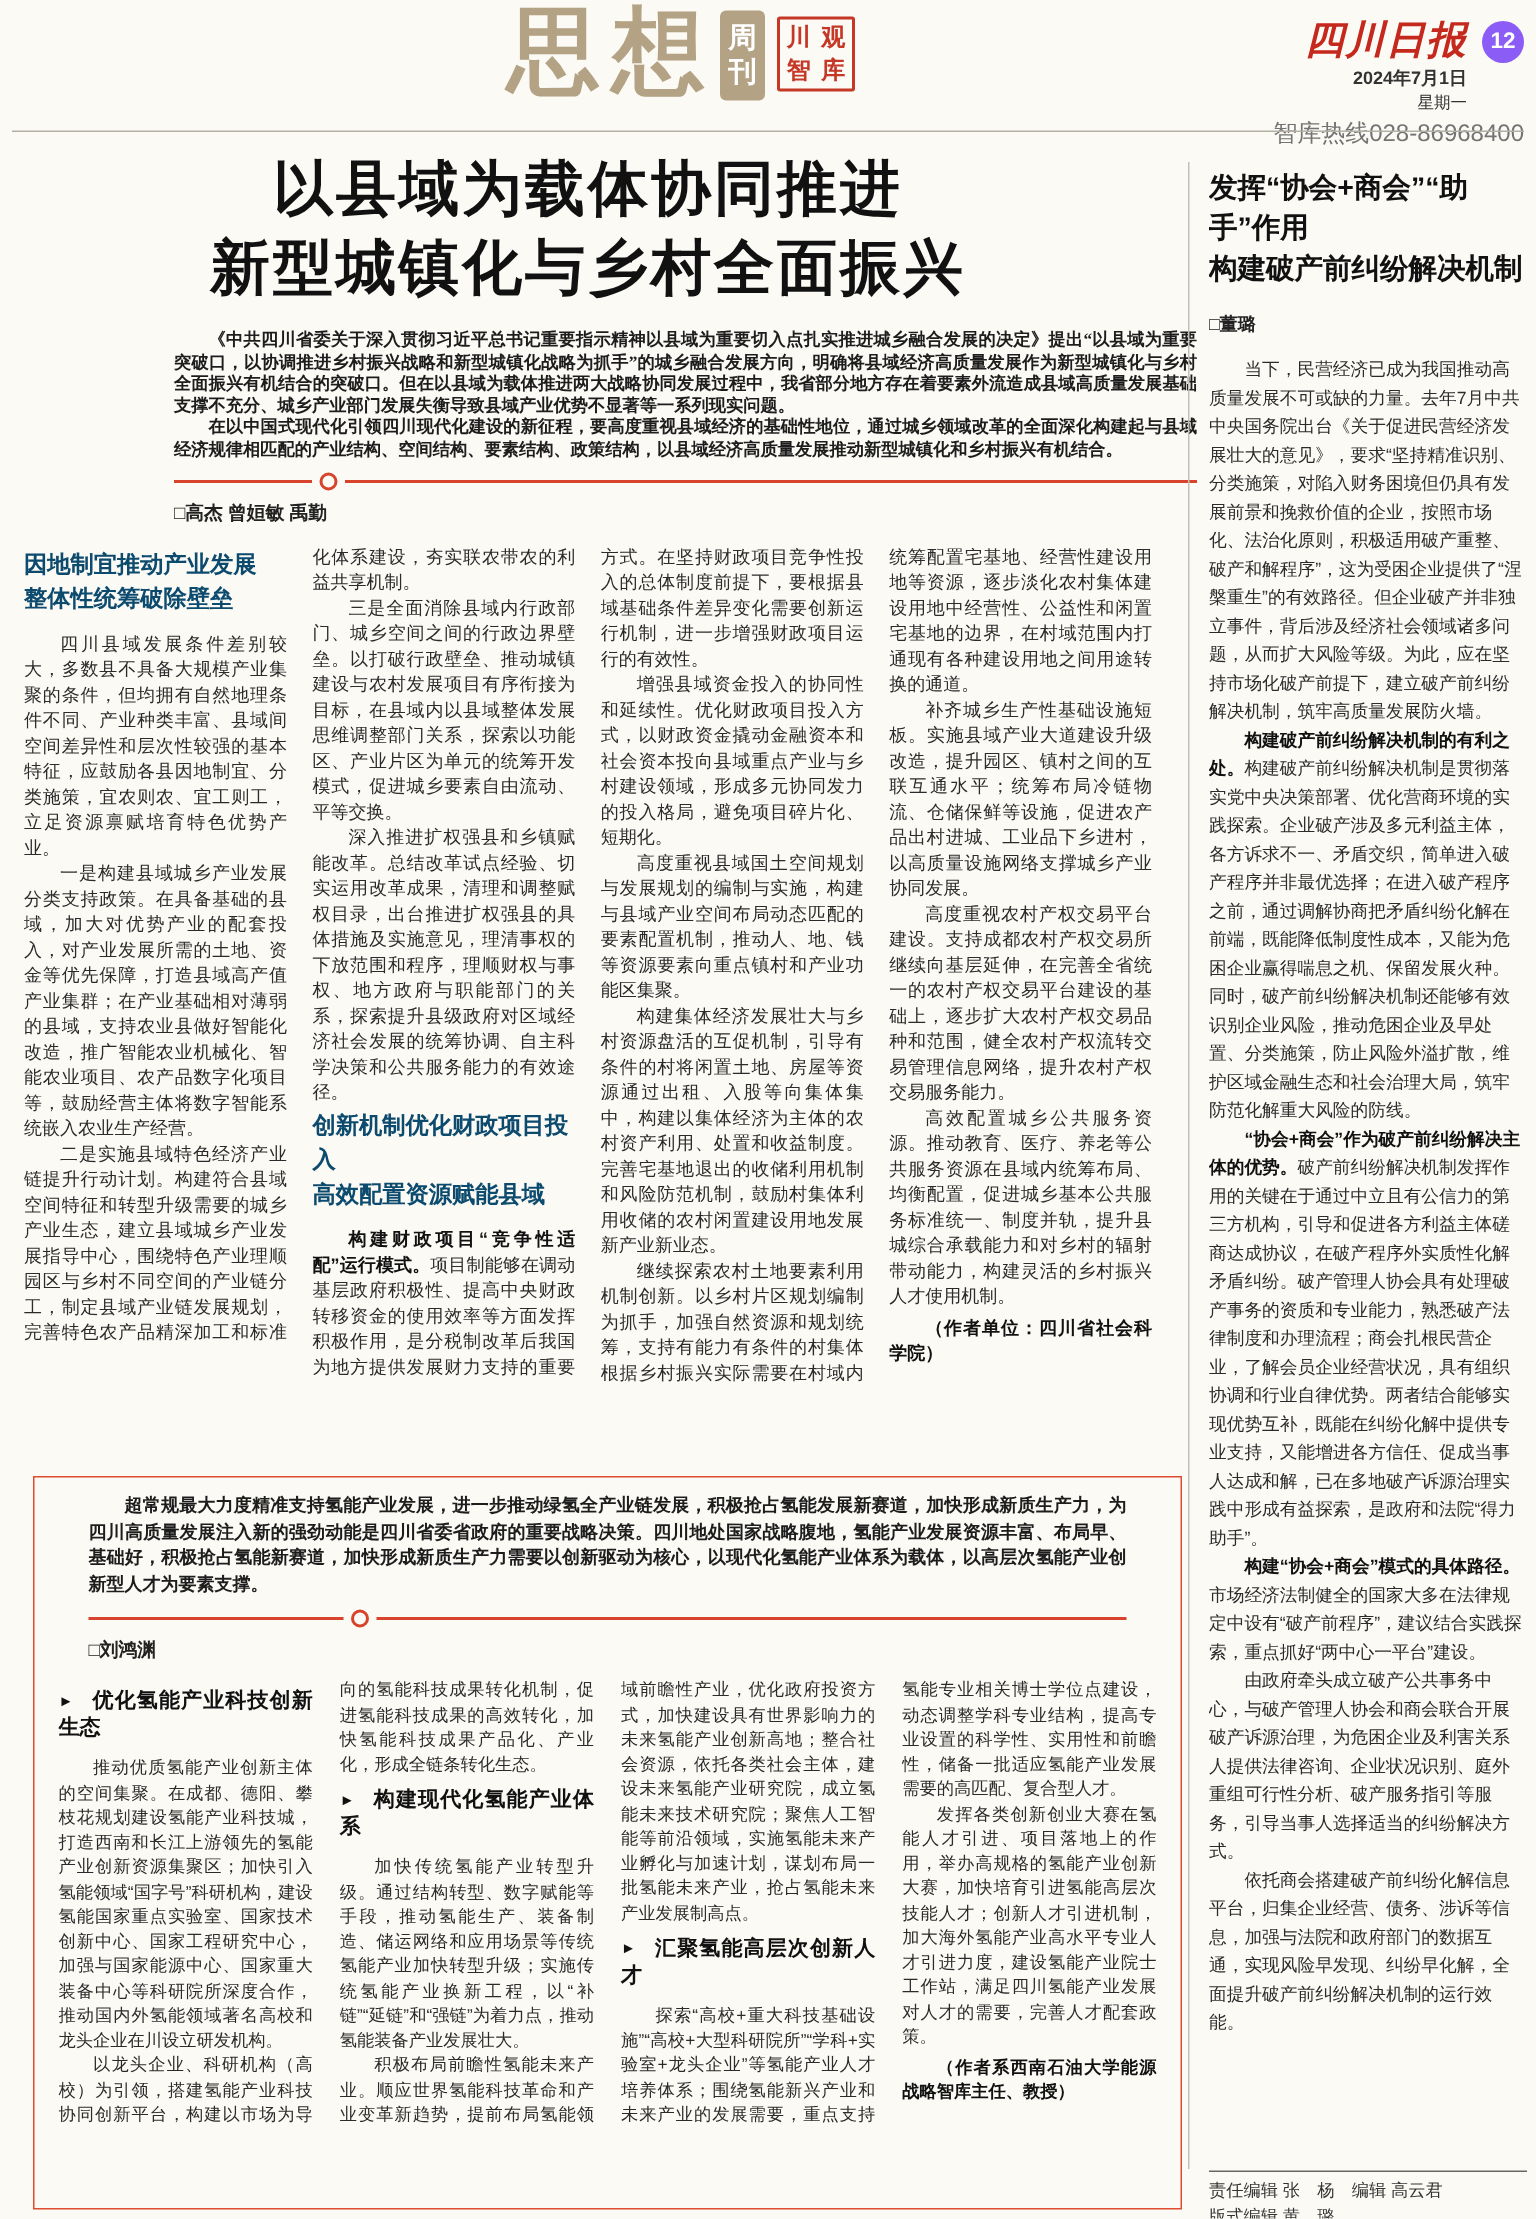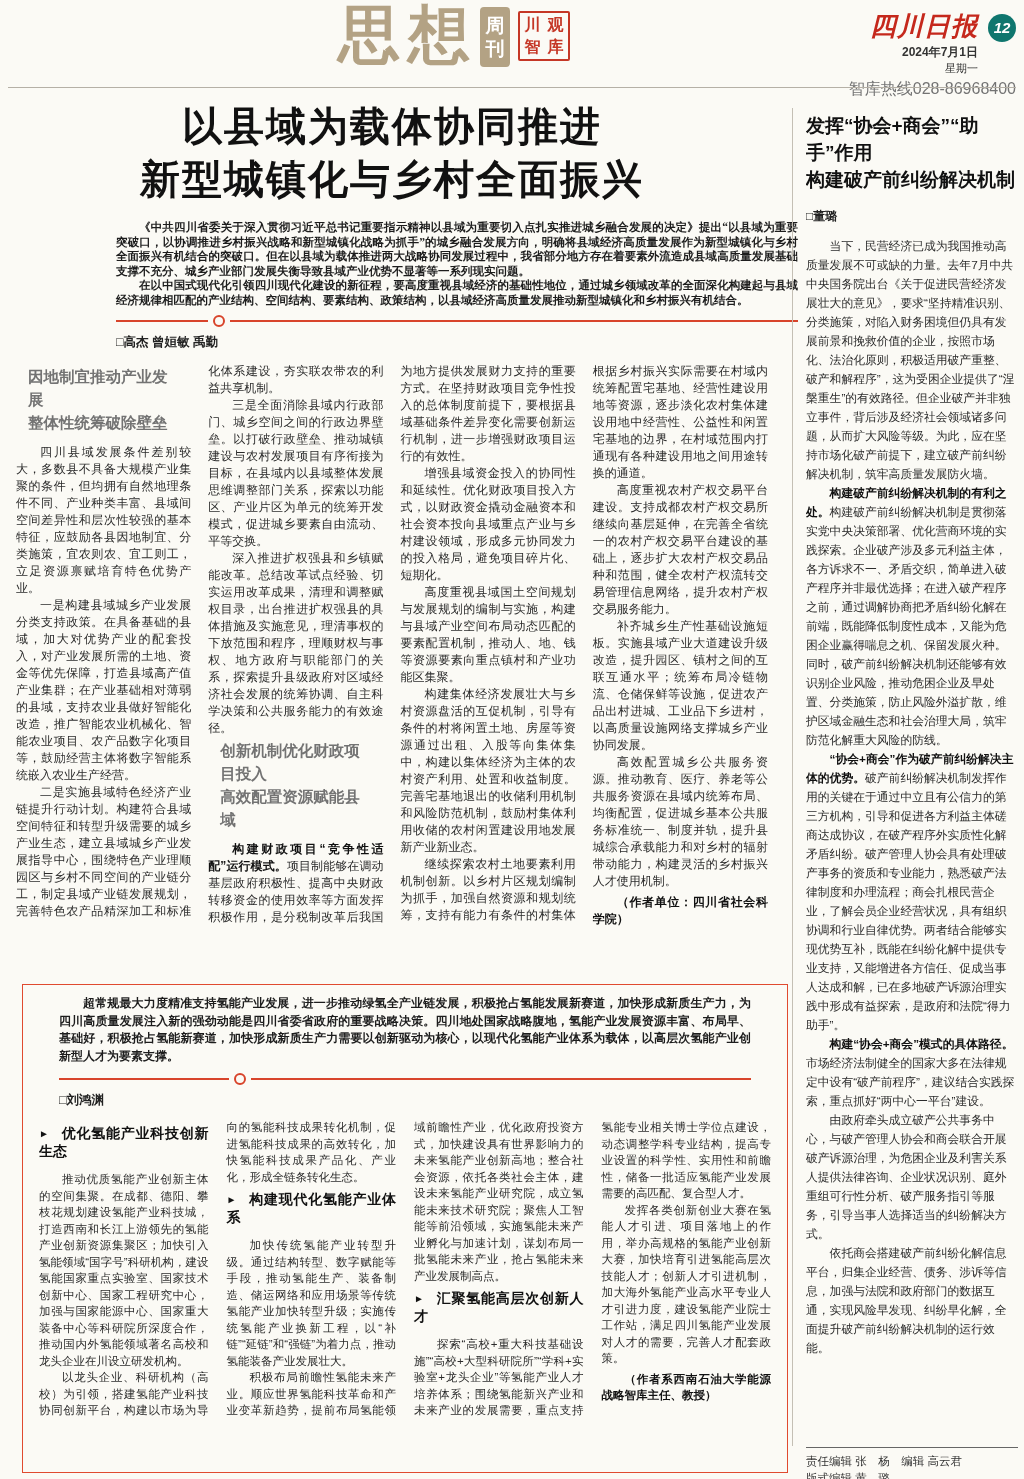--- a/index.html
+++ b/index.html
@@ -35,8 +35,8 @@
     letter-spacing:1px;
   }
   .page-circle{
-    width:28px;height:28px;border-radius:50%;background:#0f766e;color:#fff;
-    font-weight:700;font-size:15px;line-height:28px;text-align:center;margin-left:10px;font-style:italic;
+    width:28px;height:28px;border-radius:50%;background:#8b5cf6;color:#fff;
+    font-weight:700;font-size:15px;line-height:28px;text-align:center;margin-left:10px;
   }
   .date-line{font-size:12px;font-weight:700;color:#333;margin-top:2px;margin-right:38px;}
   .weekday{font-size:11px;color:#333;margin-right:38px;}

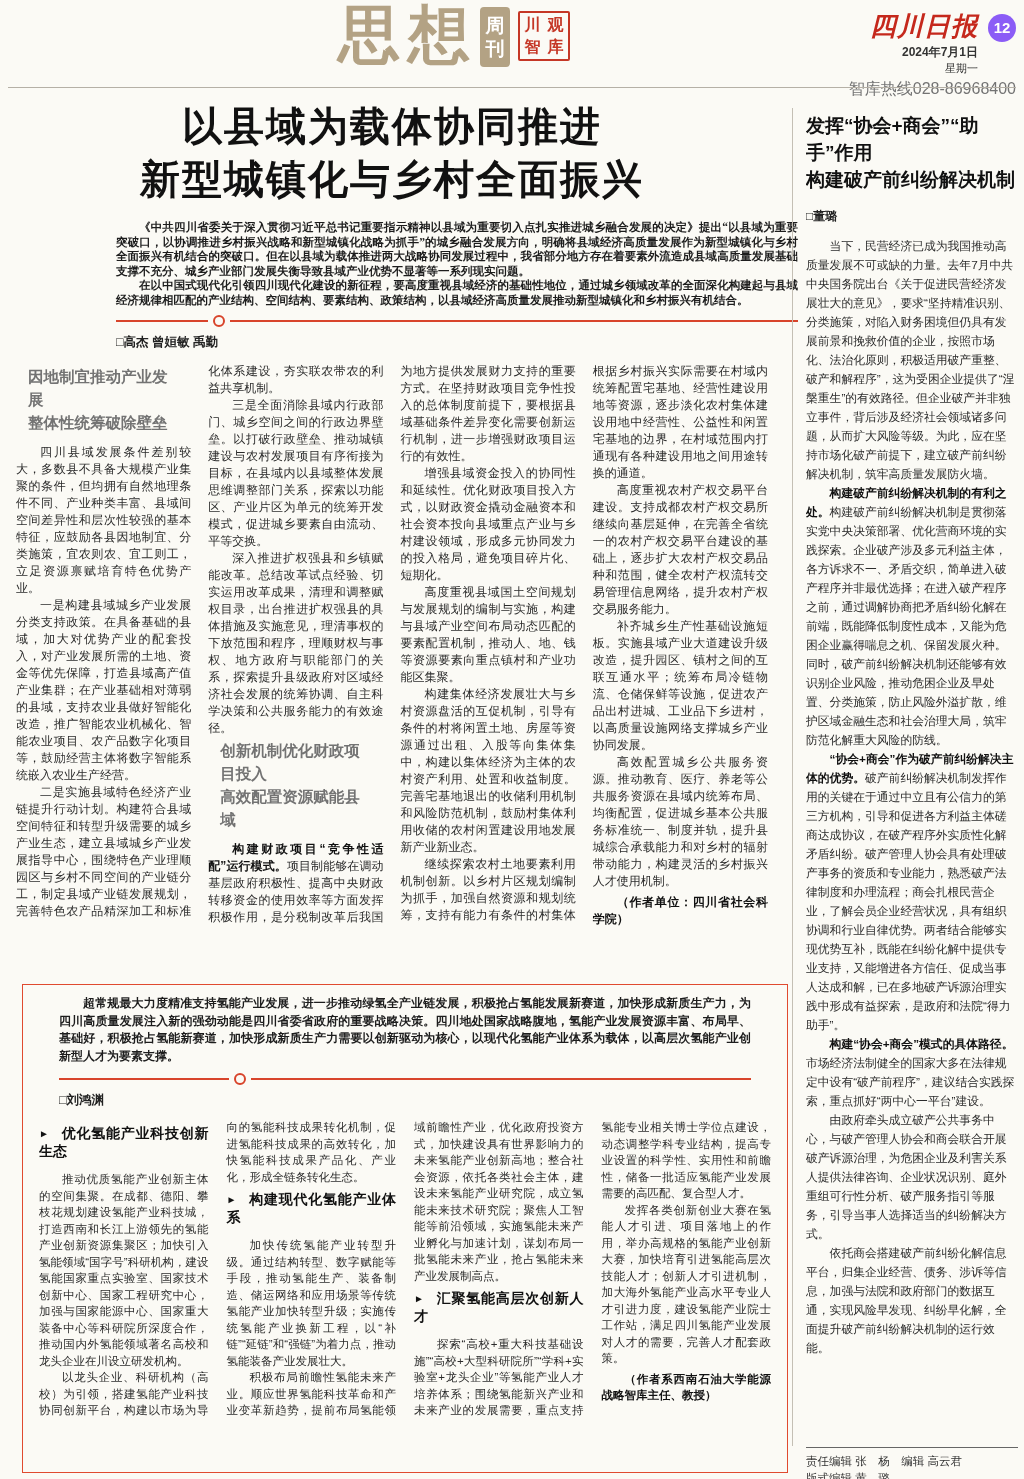--- a/index.html
+++ b/index.html
@@ -64,7 +64,7 @@
   .body-p{font-size:12px;line-height:17px;margin:0;text-indent:2em;color:#2b2b2b;}
   .body-p strong{color:#111;}
   .col-subhead{
-    font-size:15.5px;line-height:23px;font-weight:800;margin:2px 12px 10px;color:#737373;
+    font-size:15.5px;line-height:23px;font-weight:800;margin:2px 0 10px;color:#0c4a6e;
     text-align:left;
   }
   .credit{font-weight:700;text-indent:2em;font-size:12px;line-height:17px;margin:4px 0 0;color:#111;}

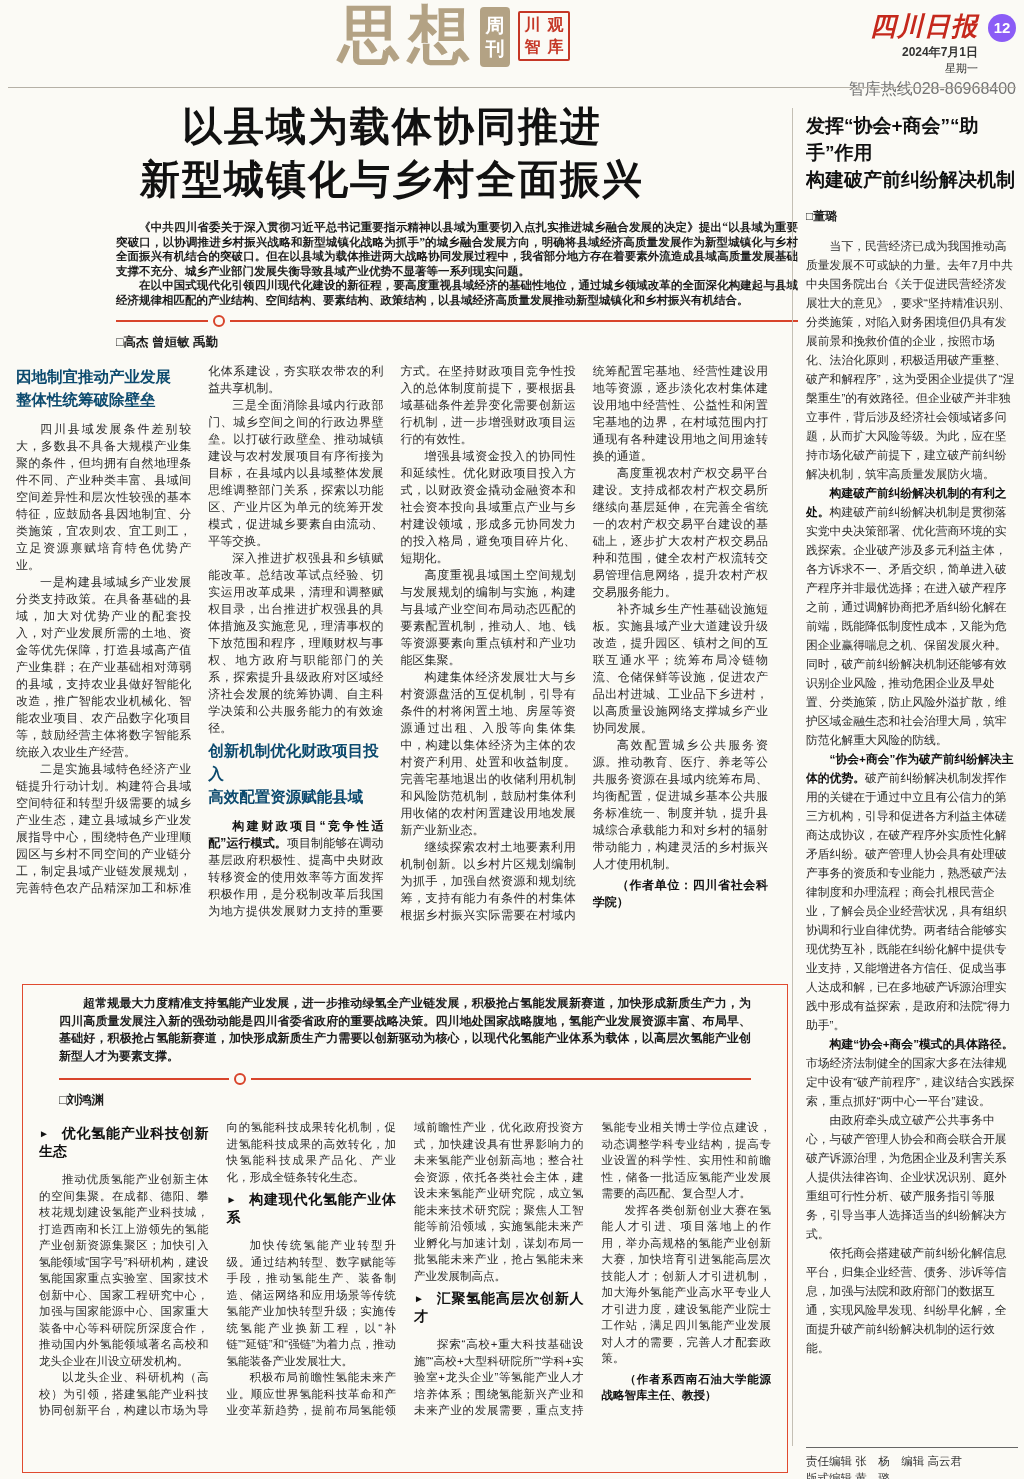--- a/index.html
+++ b/index.html
@@ -165,8 +165,8 @@
       <p class="body-p">高度重视县域国土空间规划与发展规划的编制与实施，构建与县域产业空间布局动态匹配的要素配置机制，推动人、地、钱等资源要素向重点镇村和产业功能区集聚。</p>
       <p class="body-p">构建集体经济发展壮大与乡村资源盘活的互促机制，引导有条件的村将闲置土地、房屋等资源通过出租、入股等向集体集中，构建以集体经济为主体的农村资产利用、处置和收益制度。完善宅基地退出的收储利用机制和风险防范机制，鼓励村集体利用收储的农村闲置建设用地发展新产业新业态。</p>
       <p class="body-p">继续探索农村土地要素利用机制创新。以乡村片区规划编制为抓手，加强自然资源和规划统筹，支持有能力有条件的村集体根据乡村振兴实际需要在村域内统筹配置宅基地、经营性建设用地等资源，逐步淡化农村集体建设用地中经营性、公益性和闲置宅基地的边界，在村域范围内打通现有各种建设用地之间用途转换的通道。</p>
+      <p class="body-p">补齐城乡生产性基础设施短板。实施县域产业大道建设升级改造，提升园区、镇村之间的互联互通水平；统筹布局冷链物流、仓储保鲜等设施，促进农产品出村进城、工业品下乡进村，以高质量设施网络支撑城乡产业协同发展。</p>
       <p class="body-p">高度重视农村产权交易平台建设。支持成都农村产权交易所继续向基层延伸，在完善全省统一的农村产权交易平台建设的基础上，逐步扩大农村产权交易品种和范围，健全农村产权流转交易管理信息网络，提升农村产权交易服务能力。</p>
-      <p class="body-p">补齐城乡生产性基础设施短板。实施县域产业大道建设升级改造，提升园区、镇村之间的互联互通水平；统筹布局冷链物流、仓储保鲜等设施，促进农产品出村进城、工业品下乡进村，以高质量设施网络支撑城乡产业协同发展。</p>
       <p class="body-p">高效配置城乡公共服务资源。推动教育、医疗、养老等公共服务资源在县域内统筹布局、均衡配置，促进城乡基本公共服务标准统一、制度并轨，提升县城综合承载能力和对乡村的辐射带动能力，构建灵活的乡村振兴人才使用机制。</p>
       <p class="credit">（作者单位：四川省社会科学院）</p>
     </div>

